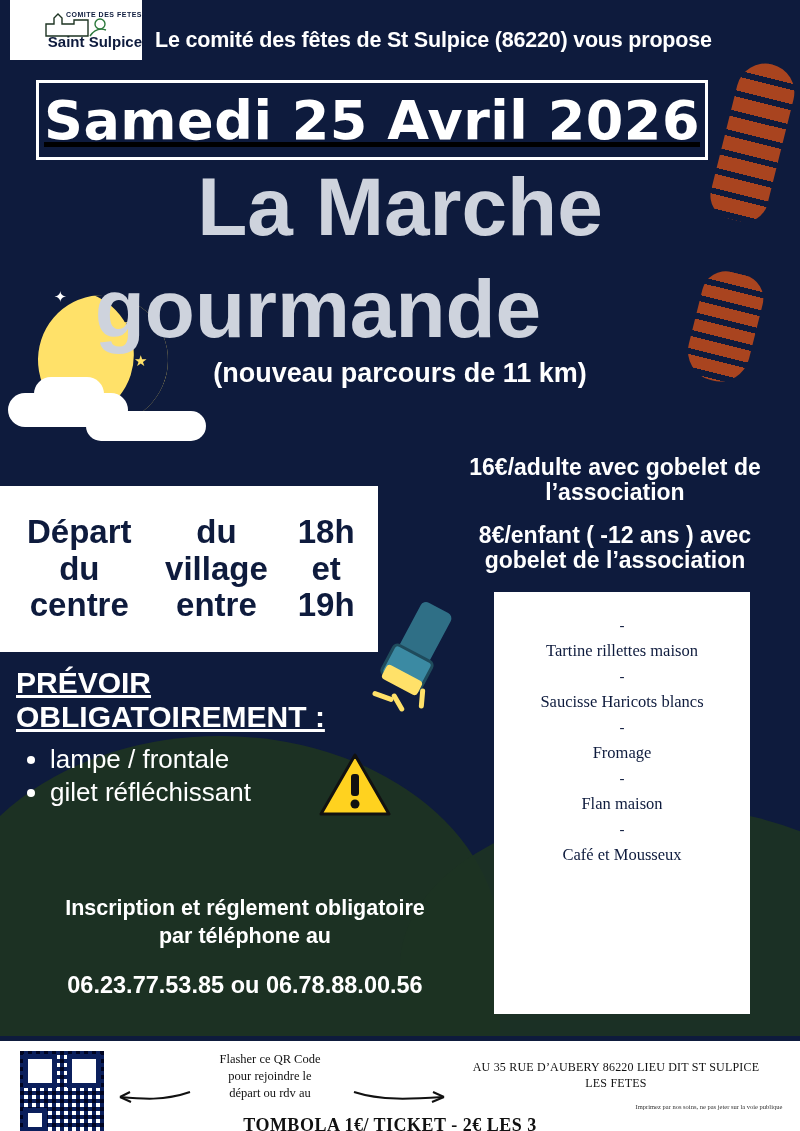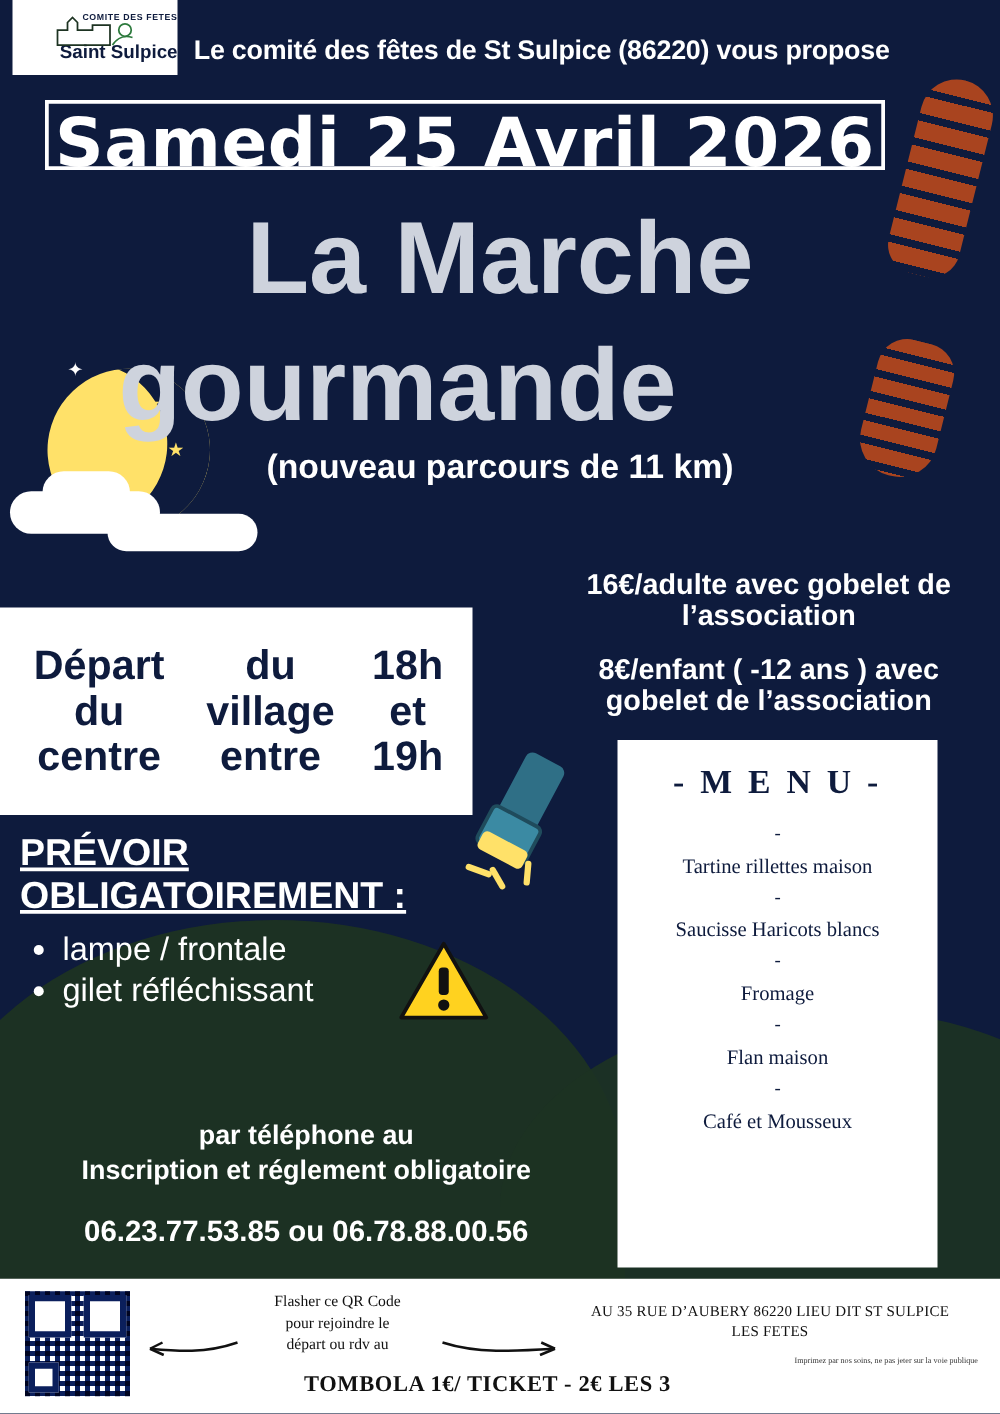--- a/index.html
+++ b/index.html
@@ -108,9 +108,9 @@
   }
   .date-box {
     position: absolute; left: 36px; top: 80px;
-    width: 672px; height: 56px;
+    width: 672px; height: 80px;
     border: 3px solid #ffffff;
-    display: flex; justify-content: center;
+    display: flex; align-items: center; justify-content: center; text-decoration: underline;
   }
   .date-box span {
     color: #ffffff;

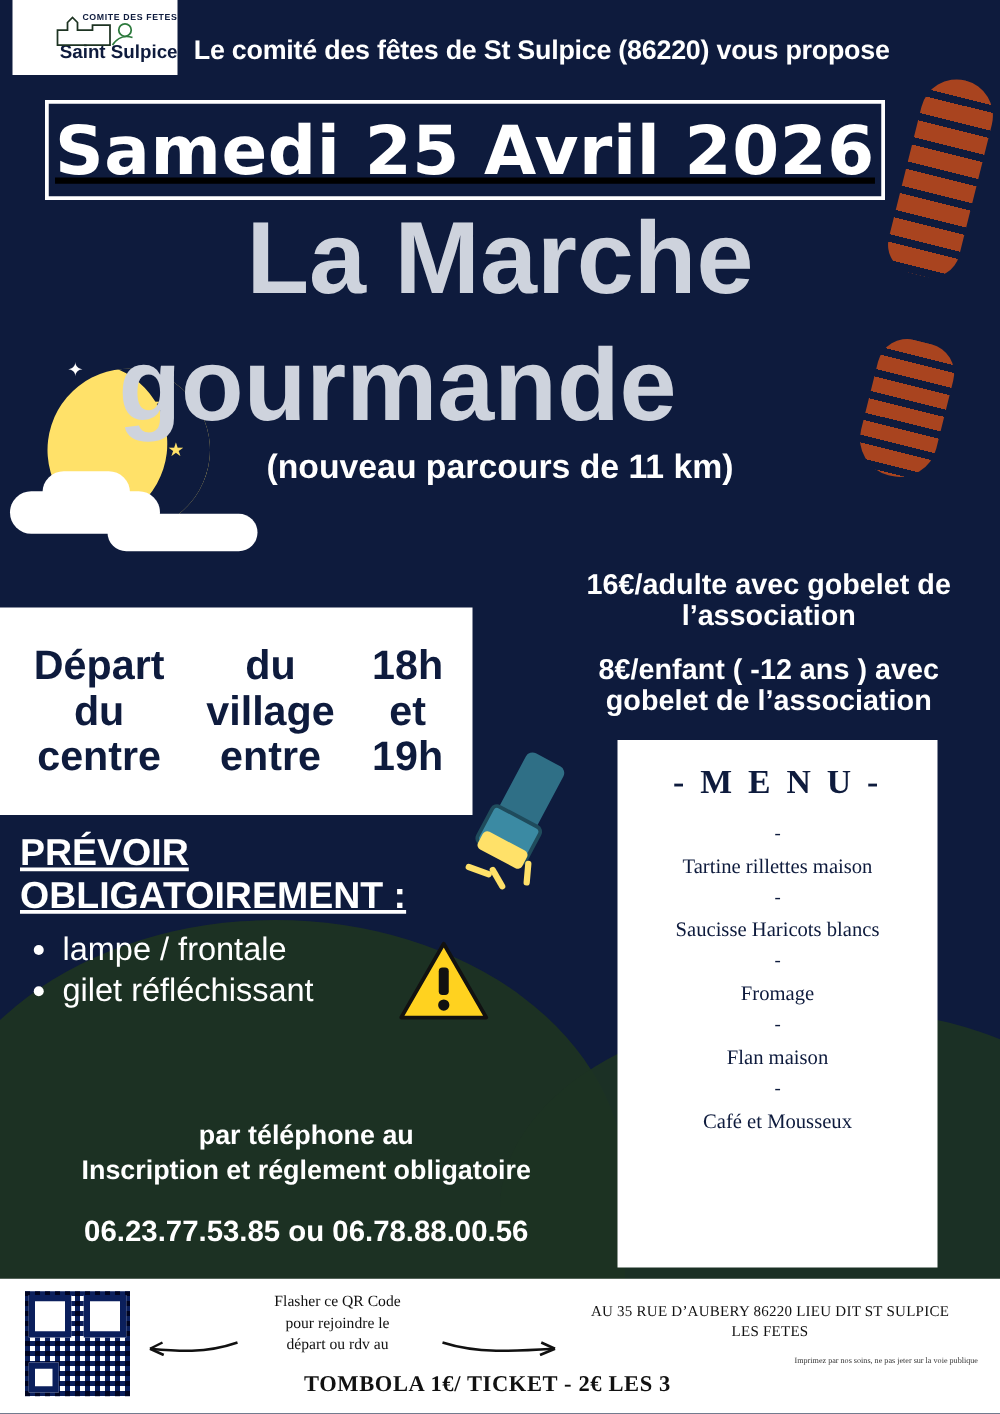--- a/index.html
+++ b/index.html
@@ -332,7 +332,6 @@
   <div class="price2">8€/enfant ( -12 ans ) avec gobelet de l’association</div>
 
   <div class="menu-box">
-    <div class="menu-title">- M E N U -</div>
     <div class="menu-sep">-</div>
     <div class="menu-item">Tartine rillettes maison</div>
     <div class="menu-sep">-</div>

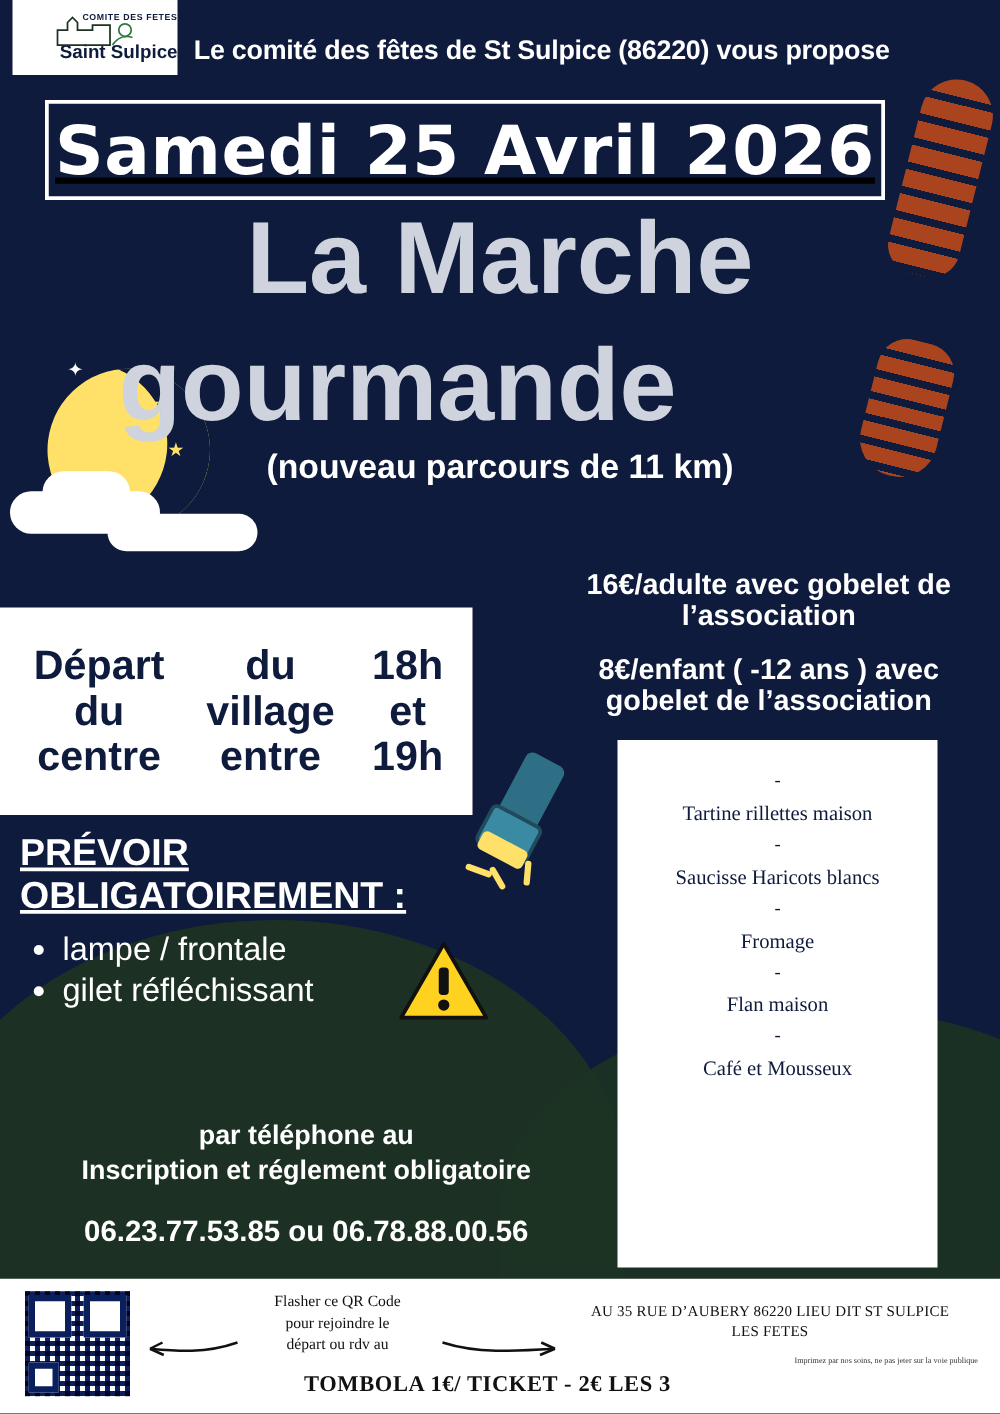--- a/index.html
+++ b/index.html
@@ -373,8 +373,8 @@
   </div>
 
   <div class="inscription">
+    <div>Inscription et réglement obligatoire</div>
     <div>par téléphone au</div>
-    <div>Inscription et réglement obligatoire</div>
   </div>
   <div class="phones">06.23.77.53.85  ou  06.78.88.00.56</div>
 

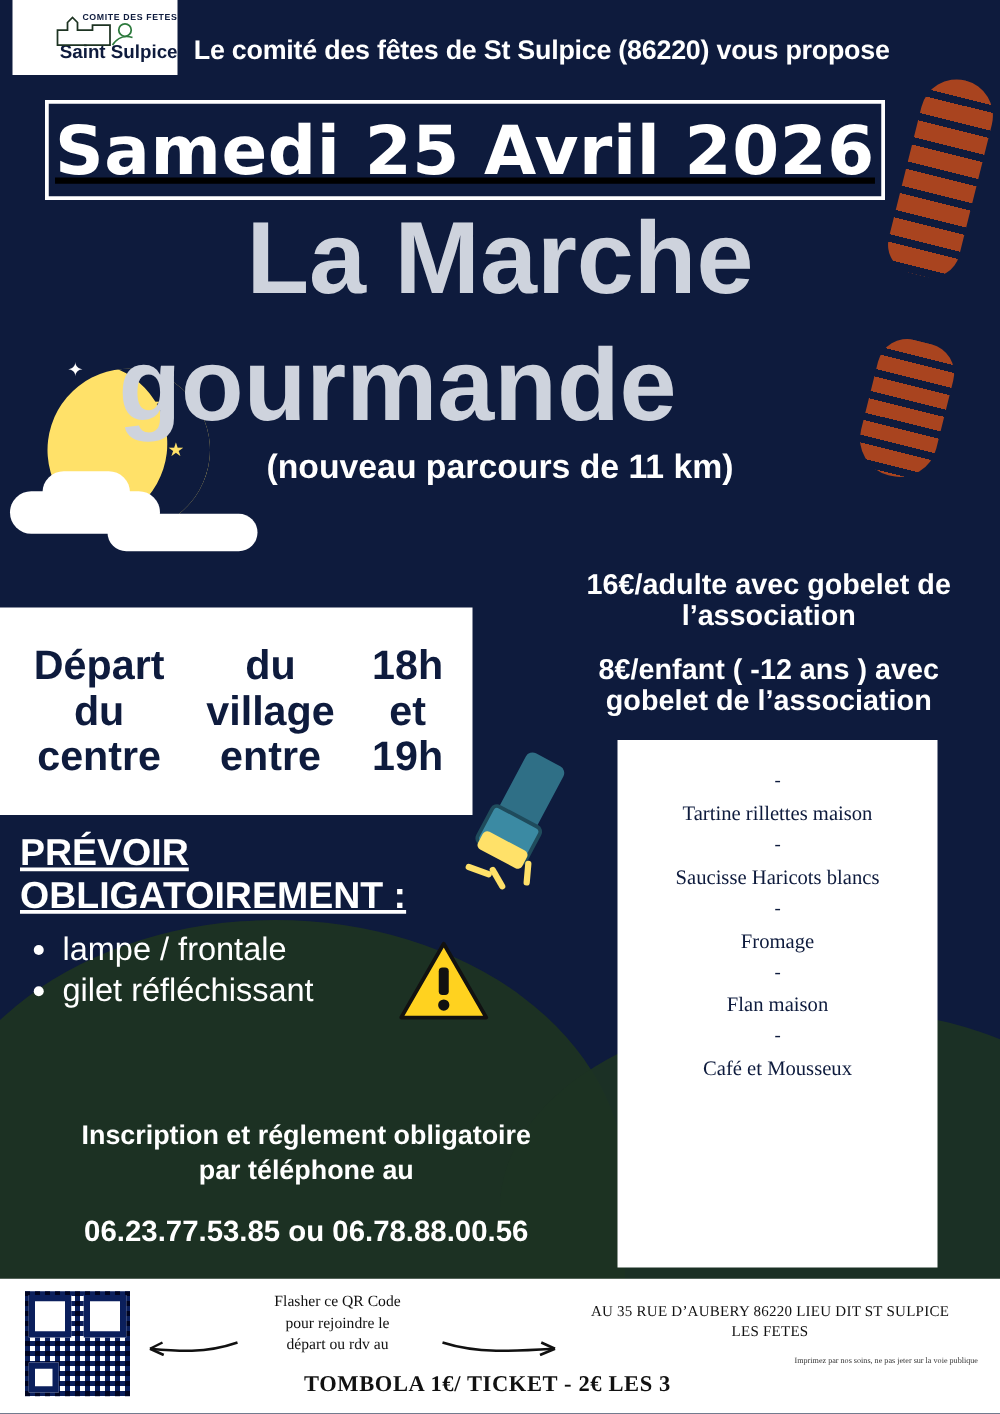--- a/index.html
+++ b/index.html
@@ -231,7 +231,7 @@
   
   .footer {
     position: absolute; left: 0; bottom: 0;
-    width: 800px; height: 108px;
+    width: 800px; height: 90px;
     background: #ffffff;
     color: #111111;
   }

